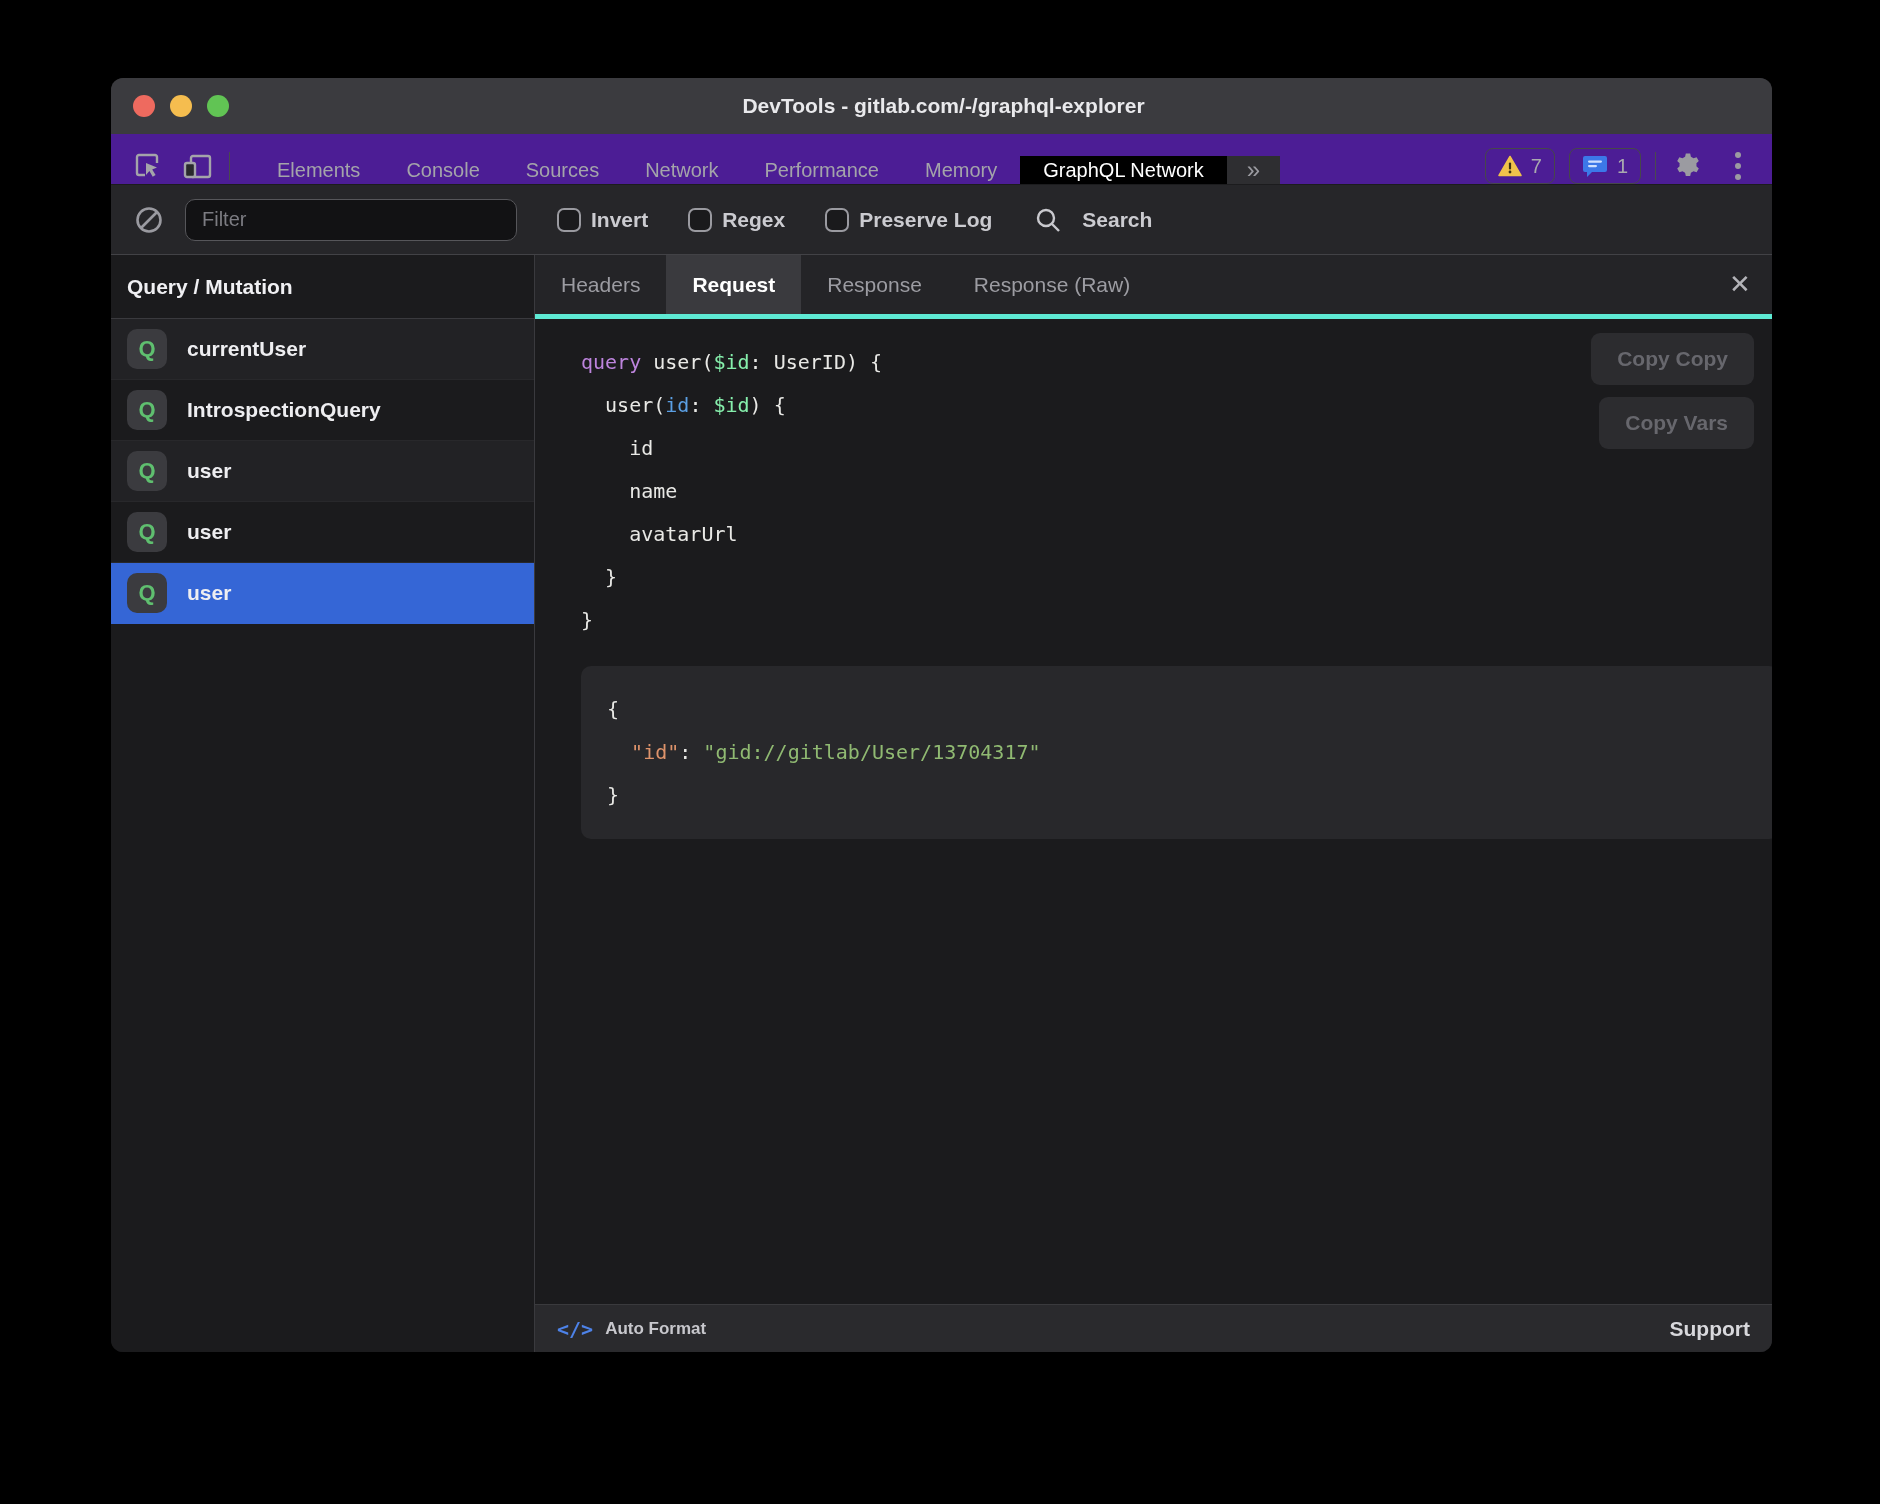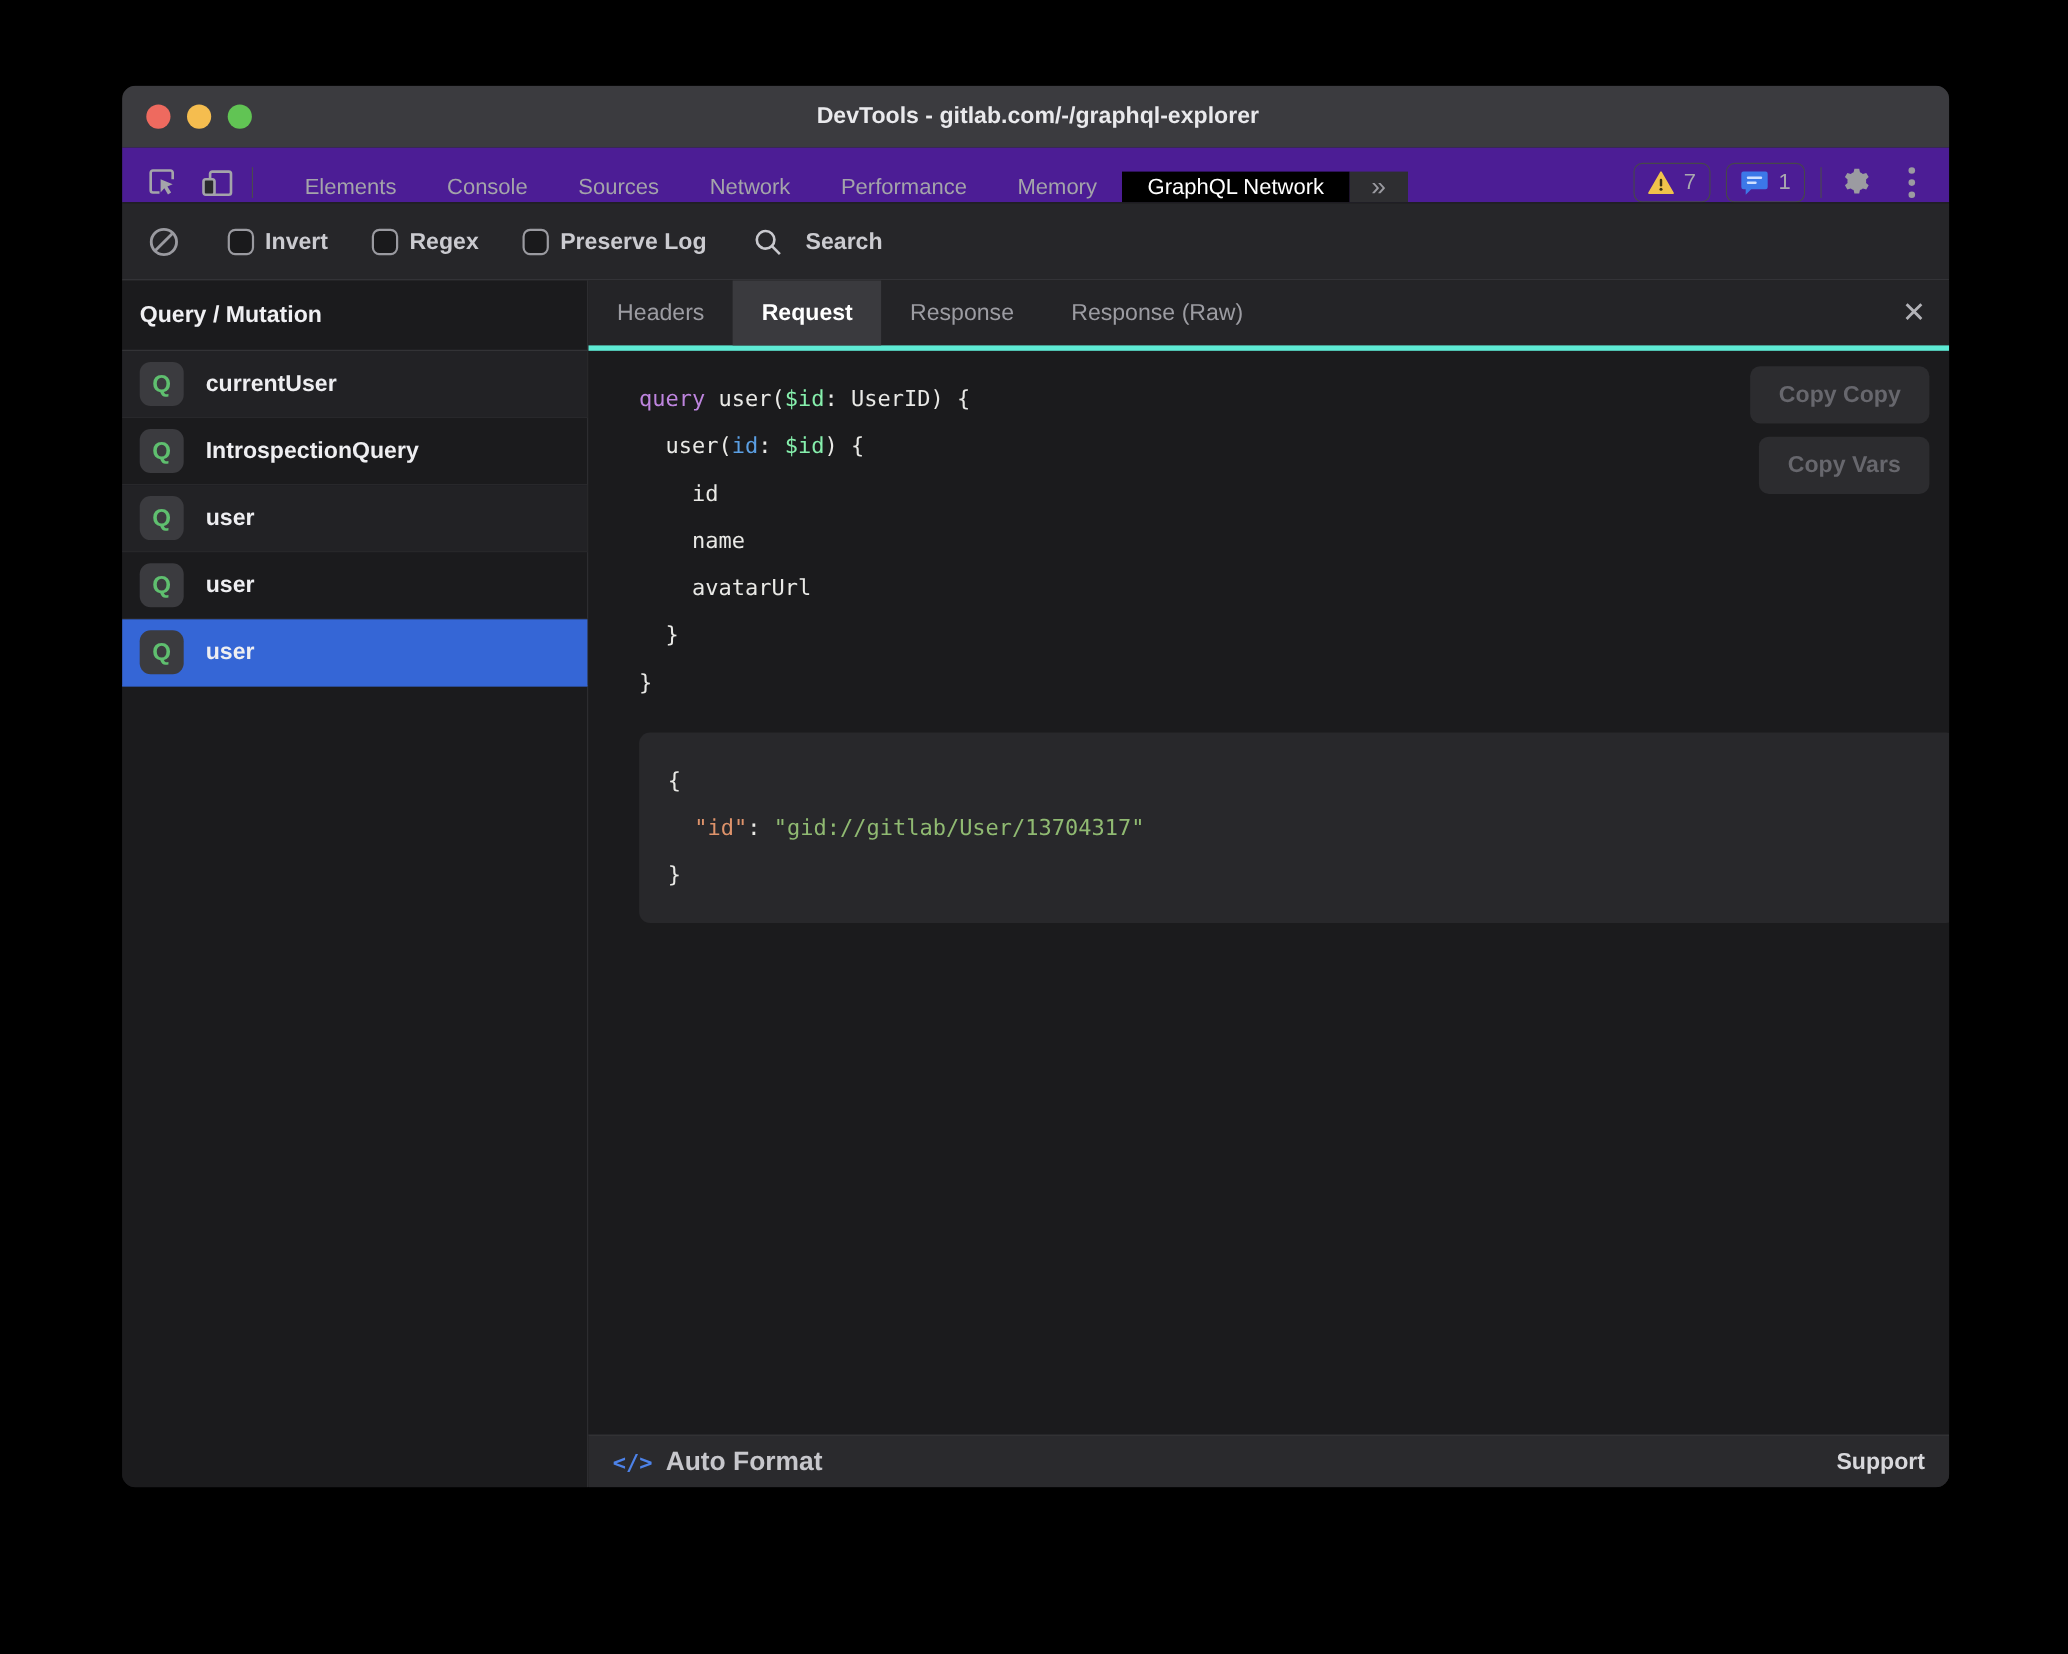--- a/index.html
+++ b/index.html
@@ -182,6 +182,7 @@
         <line x1="7" y1="23" x2="23" y2="7" stroke="#9a9aa0" stroke-width="2.6"></line>
       </svg>
     </div>
+    <input class="filter-input" type="text" placeholder="Filter" style="">
     <div class="chk-group">
       <div class="chk"></div>
       <span class="chk-label">Invert</span>

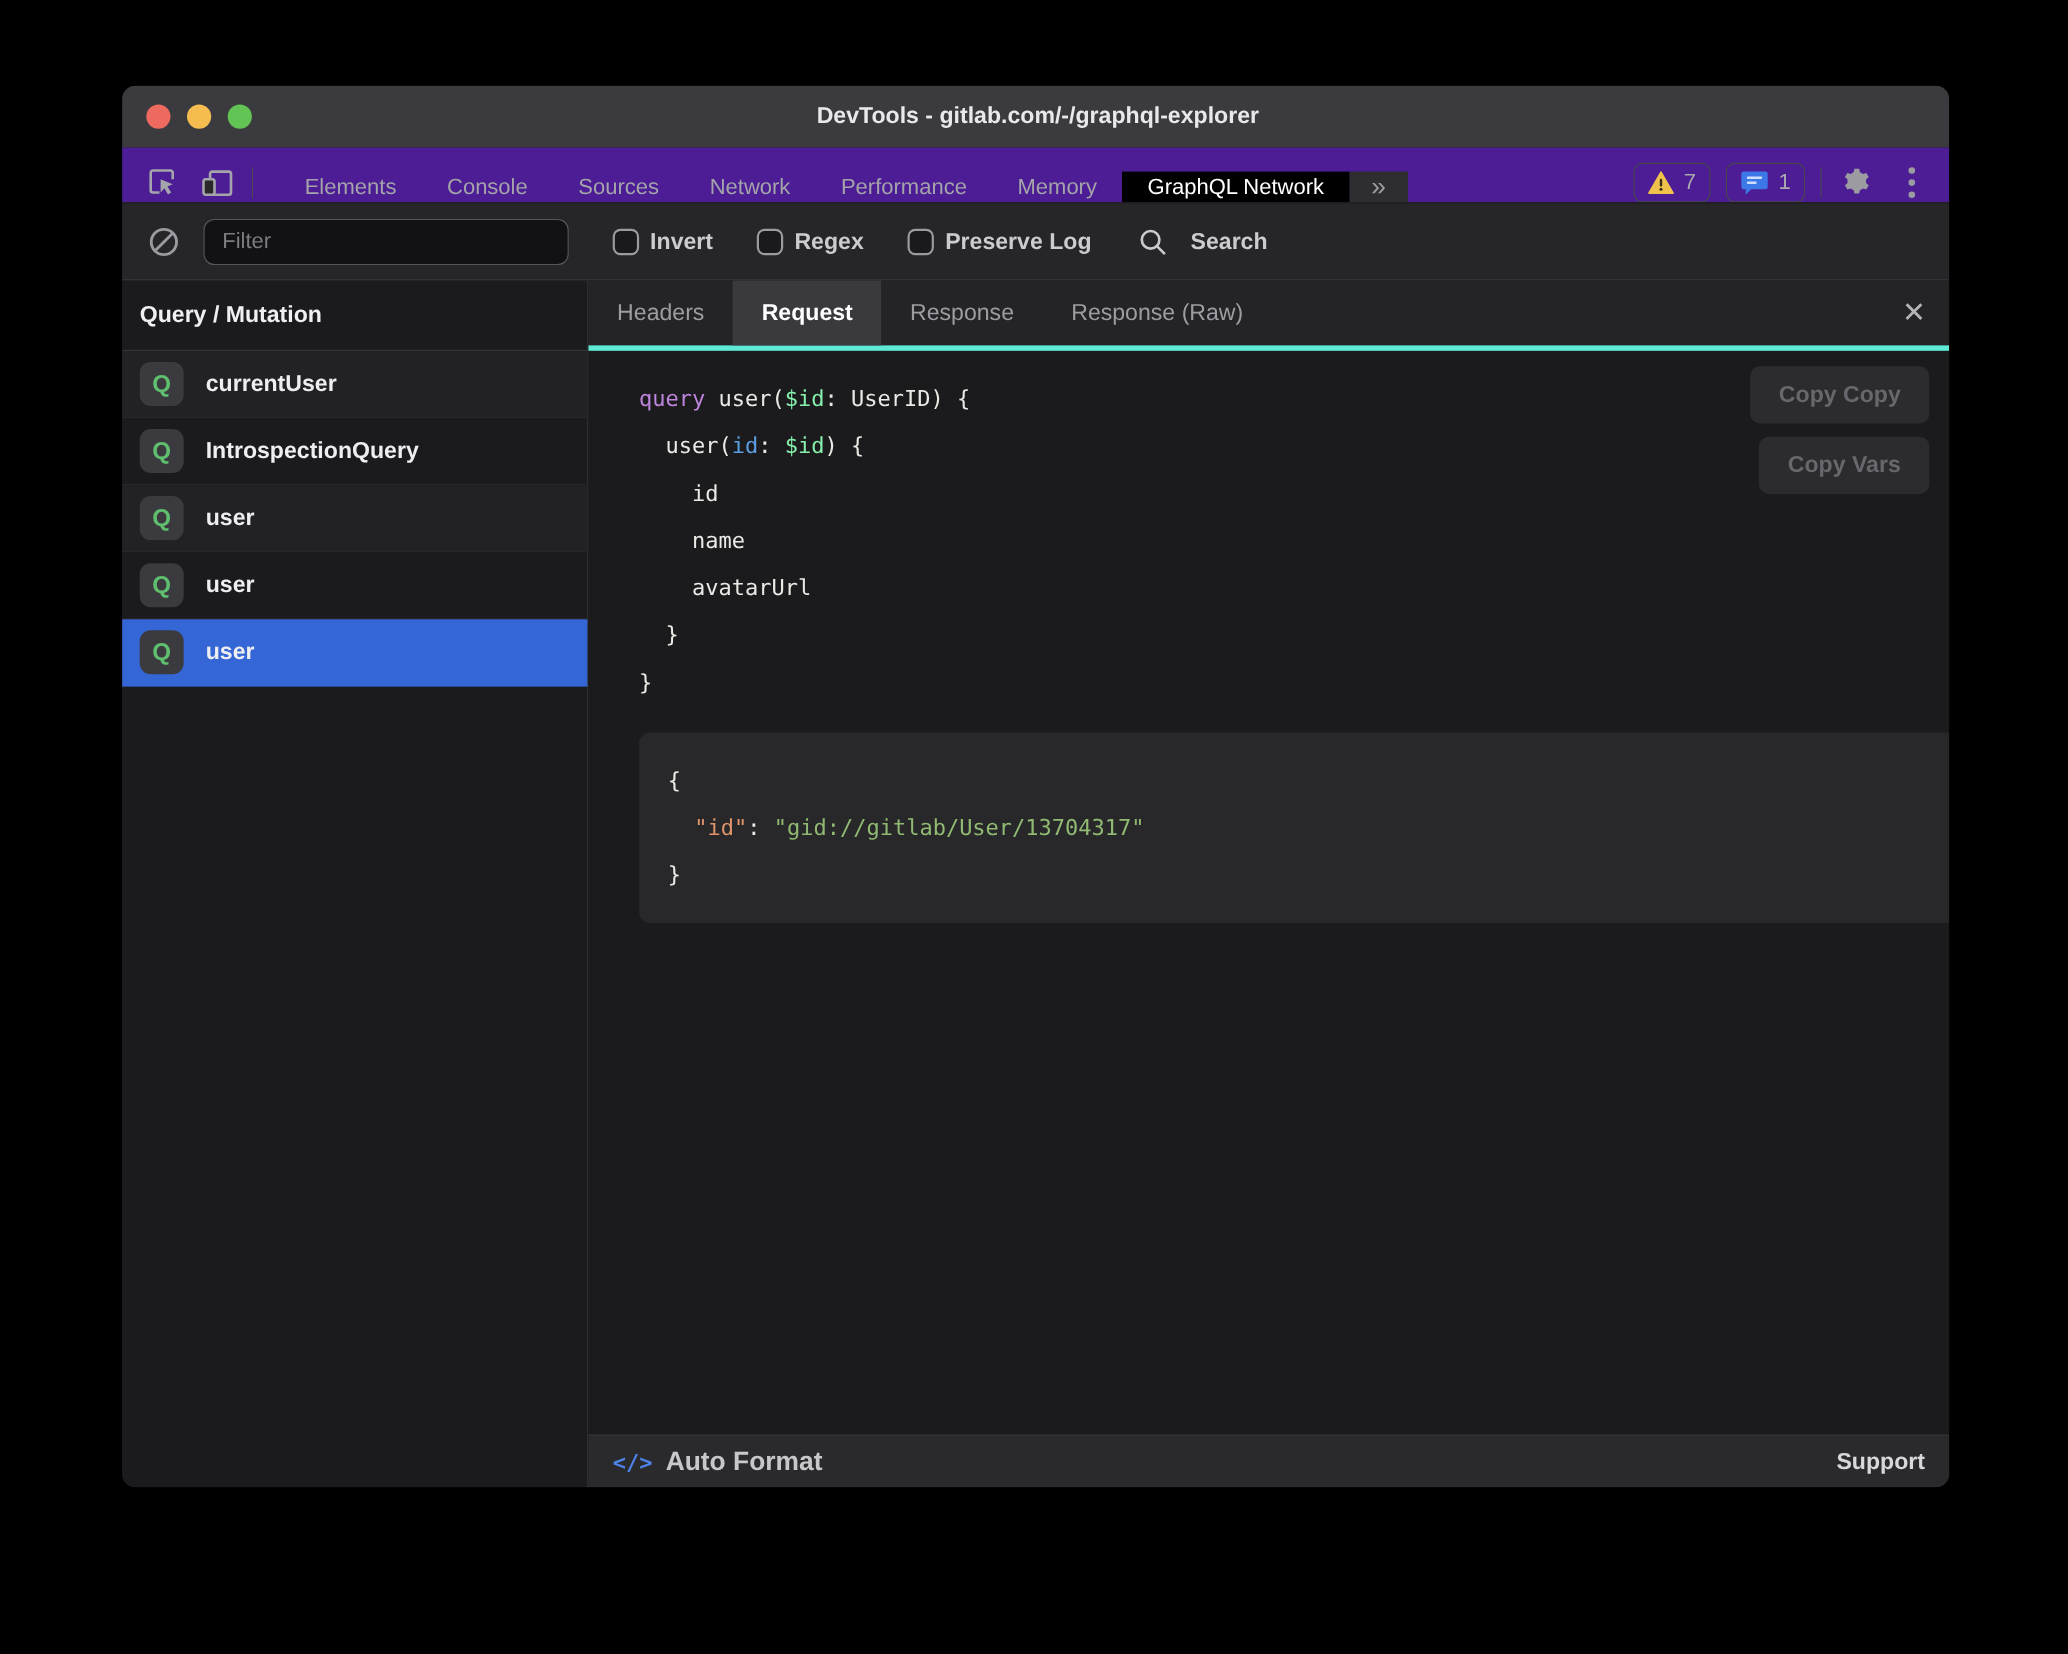--- a/index.html
+++ b/index.html
@@ -90,7 +90,7 @@
             display:flex; align-items:center; padding:0 22px; }
   .fmt { display:flex; align-items:center; gap:12px; }
   .fmt-icon { color:#4d82e8; font-family:"DejaVu Sans Mono", monospace; font-size:20px; font-weight:bold; }
-  .fmt-label { color:#c7c7cc; font-size:24px; font-weight:bold; }
+  .fmt-label { color:#c7c7cc; font-size:17px; font-weight:bold; }
   .support { margin-left:auto; color:#d8d8dc; font-size:21px; font-weight:bold; }
 
   svg { display:block; }

